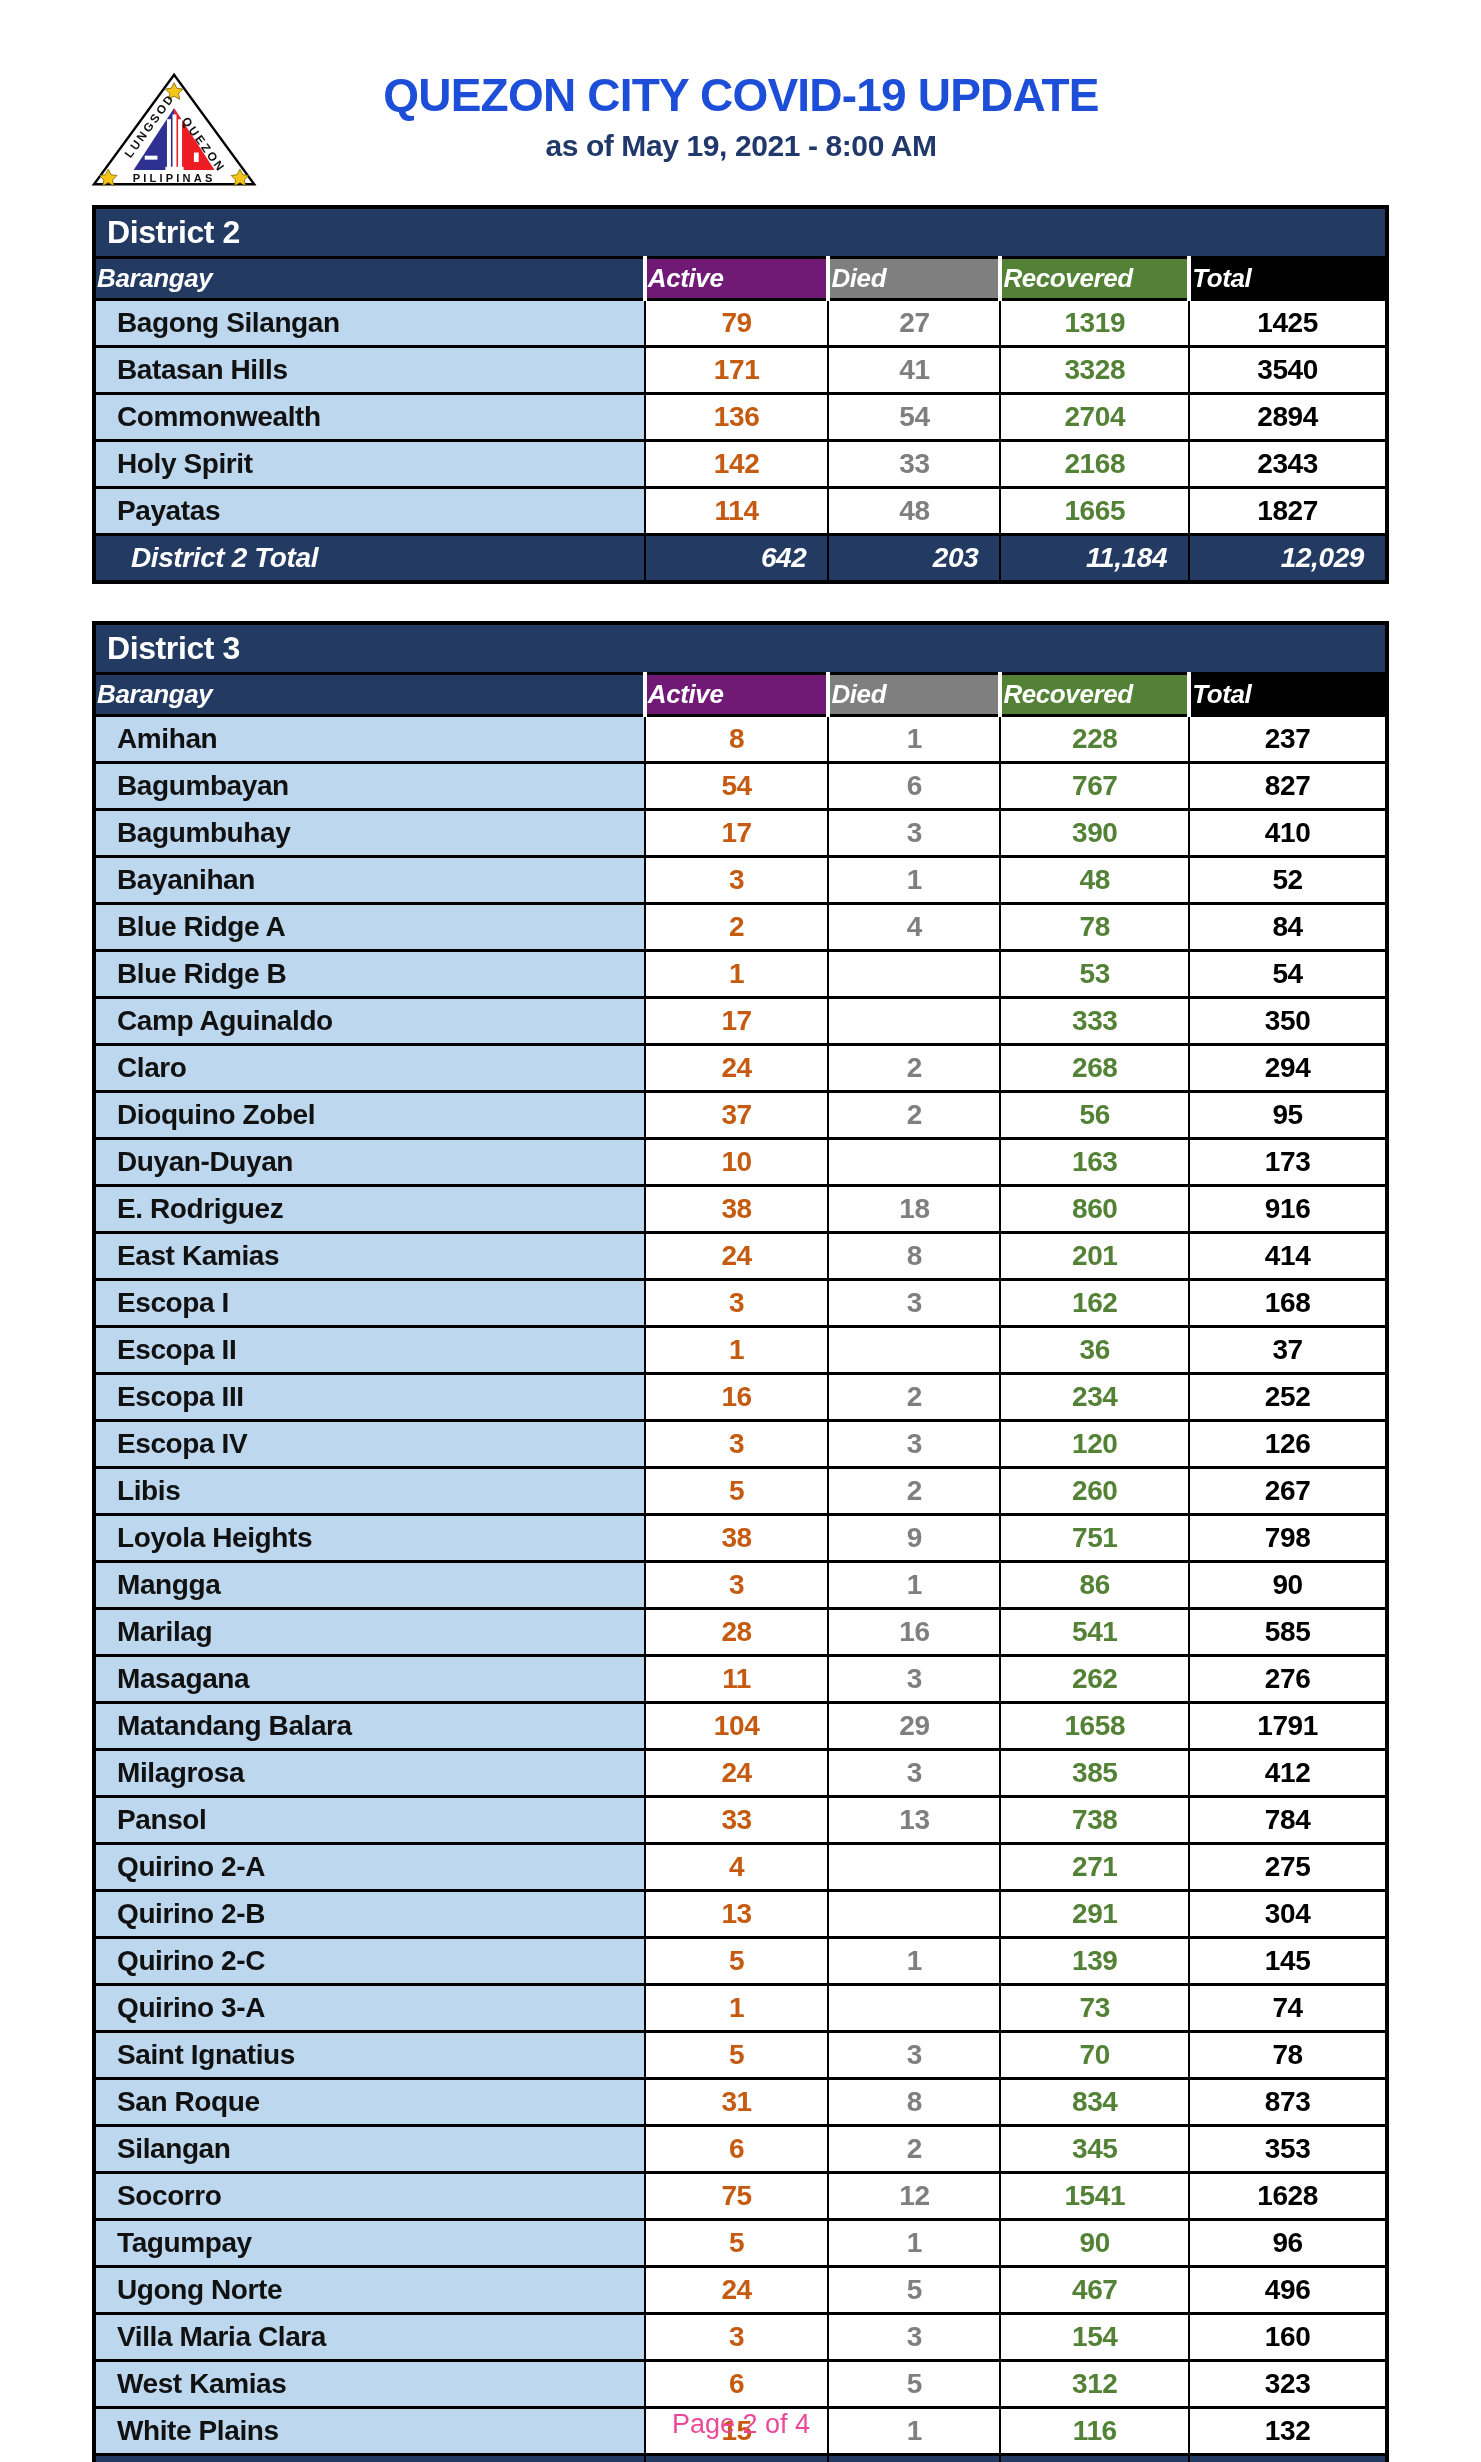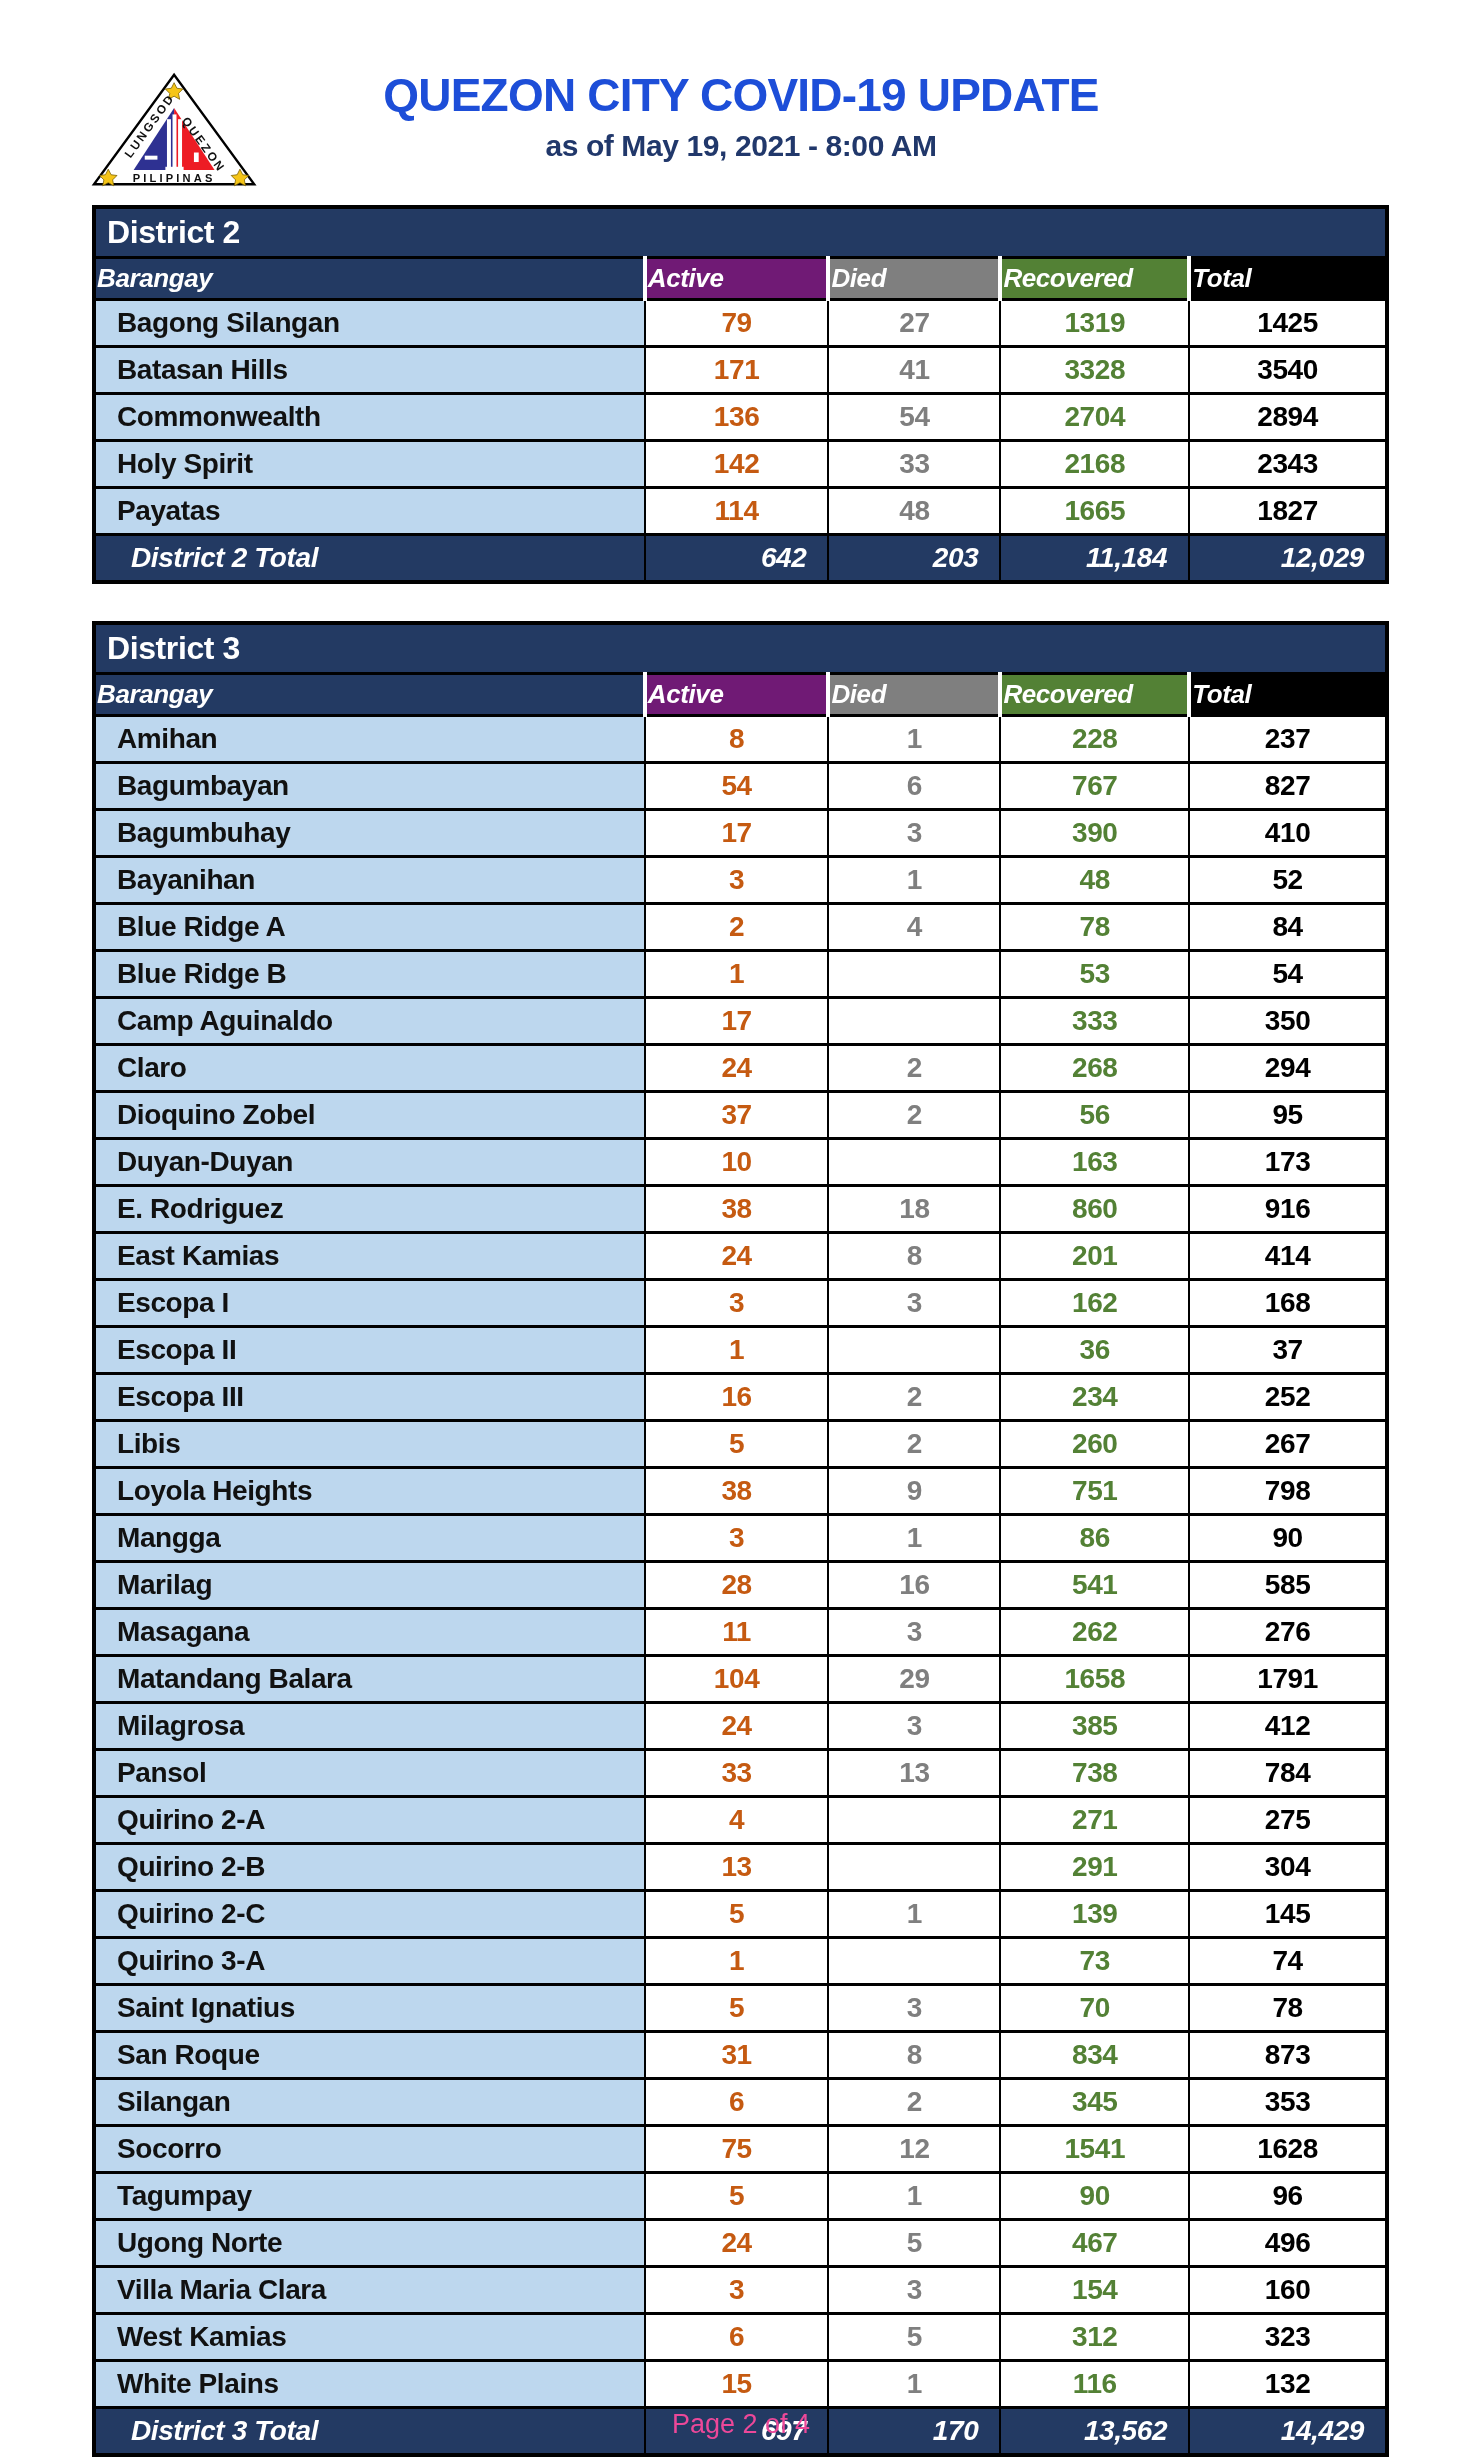--- a/index.html
+++ b/index.html
@@ -306,6 +306,13 @@
         <td class="c-total">252</td>
       </tr>
       <tr>
+        <td class="c-name">Escopa IV</td>
+        <td class="c-active">3</td>
+        <td class="c-died">3</td>
+        <td class="c-recovered">120</td>
+        <td class="c-total">126</td>
+      </tr>
+      <tr>
         <td class="c-name">Libis</td>
         <td class="c-active">5</td>
         <td class="c-died">2</td>

